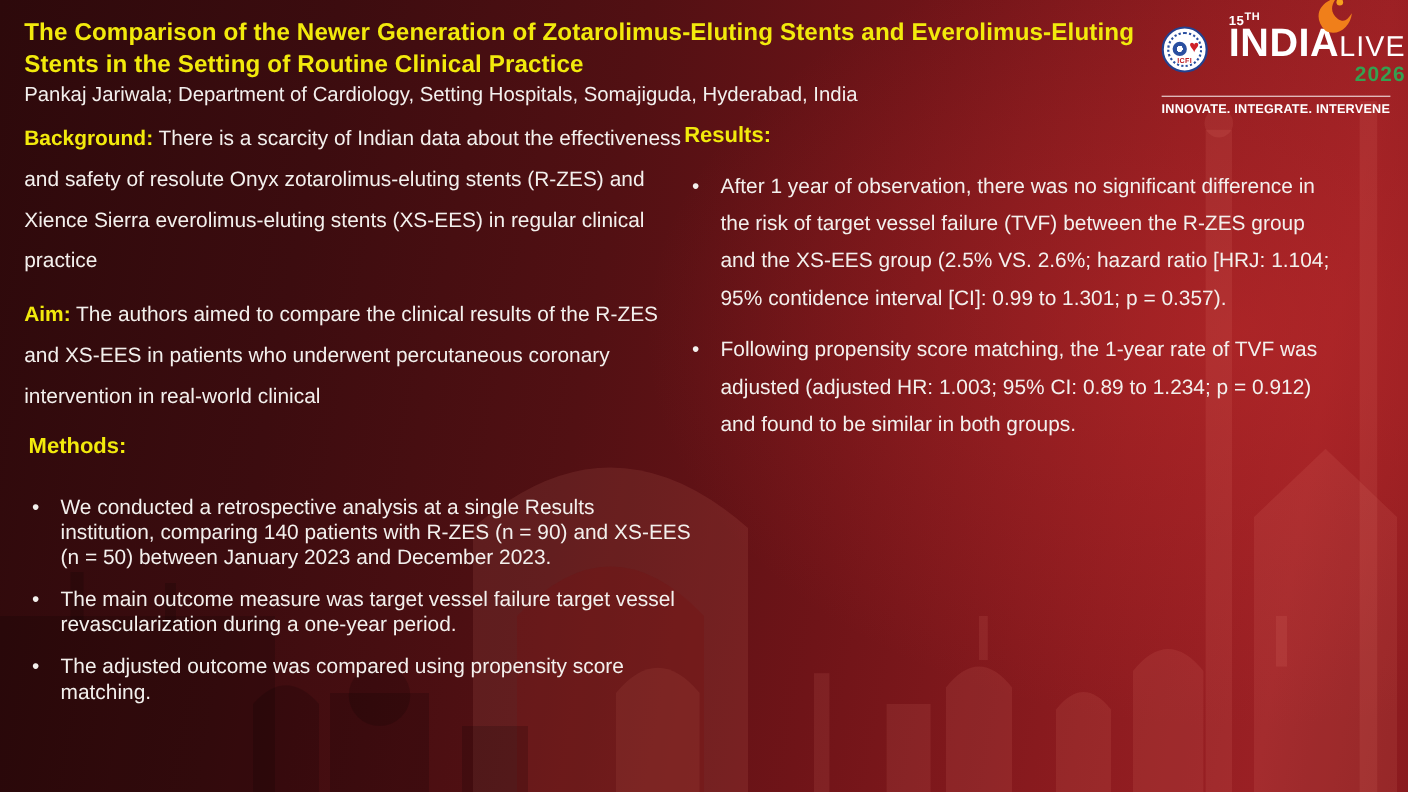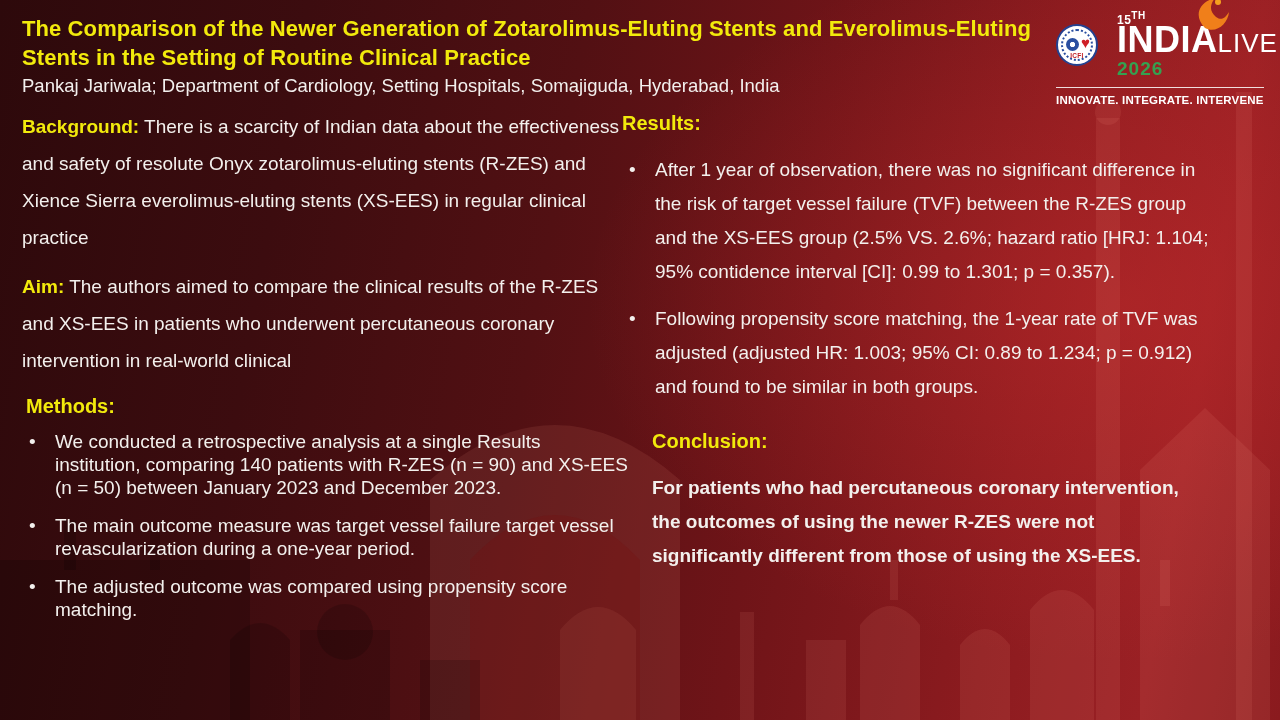--- a/index.html
+++ b/index.html
@@ -56,7 +56,7 @@
   .brand-india { font-weight:800; font-size:36px; letter-spacing:0.5px; }
   .brand-live  { font-weight:300; font-size:26px; letter-spacing:1px; }
   .flame { position:absolute; top:-14px; left:68px; }
-  .year { color:#35a050; font-size:19px; font-weight:800; letter-spacing:1px; margin-top:-2px; }
+  .year { color:#35a050; font-size:19px; font-weight:800; text-align:right; letter-spacing:1px; margin-top:-2px; }
   .logo-rule { height:1px; background:rgba(255,255,255,0.85); margin:7px 0 6px 0; }
   .tagline { color:#ffffff; font-size:11.5px; font-weight:700; letter-spacing:0.2px; white-space:nowrap; }
 </style>

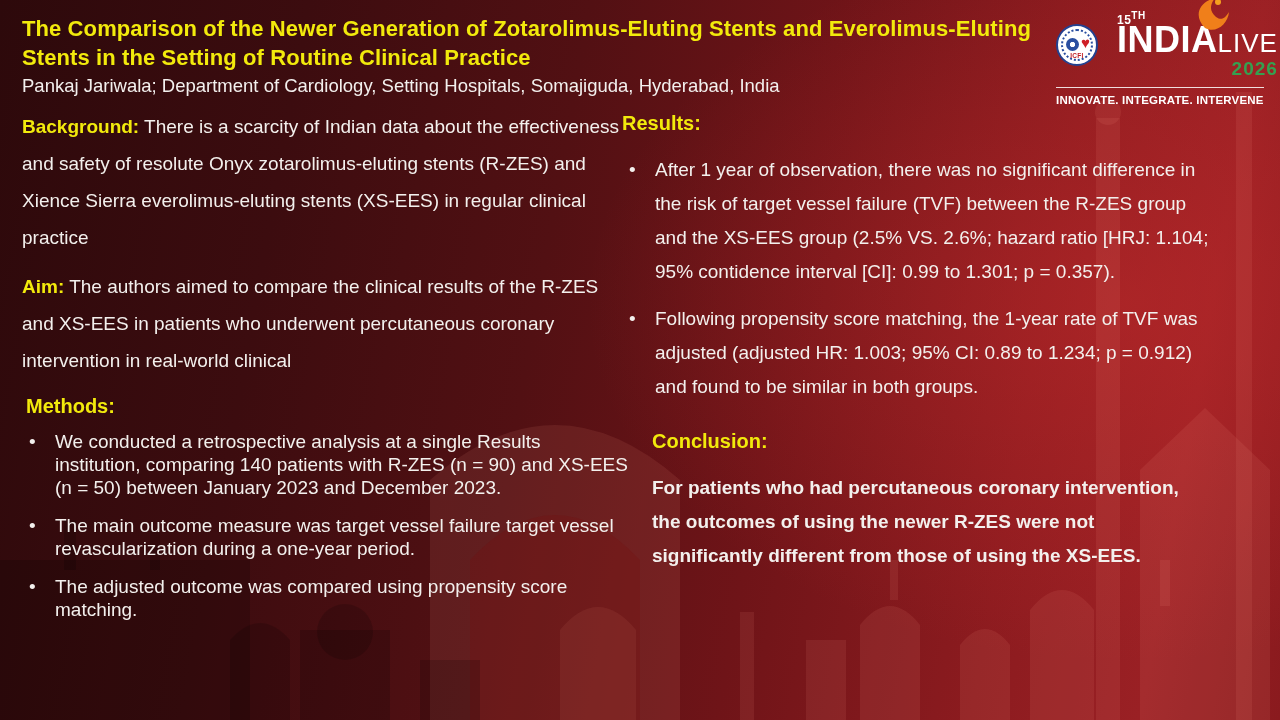--- a/index.html
+++ b/index.html
@@ -26,7 +26,7 @@
   .col-right { left:622px; width:600px; }
   .para { line-height:37px; margin-bottom:12px; }
   .h-label { color:#f2ea0c; font-weight:700; }
-  .h-block { color:#f2ea0c; font-weight:700; font-size:20px; margin:16px 0 12px 4px; }
+  .h-block { color:#f2ea0c; font-weight:700; font-size:20px; margin:16px 0 32px 4px; }
   ul.bullets { list-style:none; }
   ul.bullets li { position:relative; padding-left:33px; line-height:23px; margin-bottom:15px; }
   ul.bullets li::before { content:"\2022"; position:absolute; left:7px; top:0; color:#f3f0ed; }

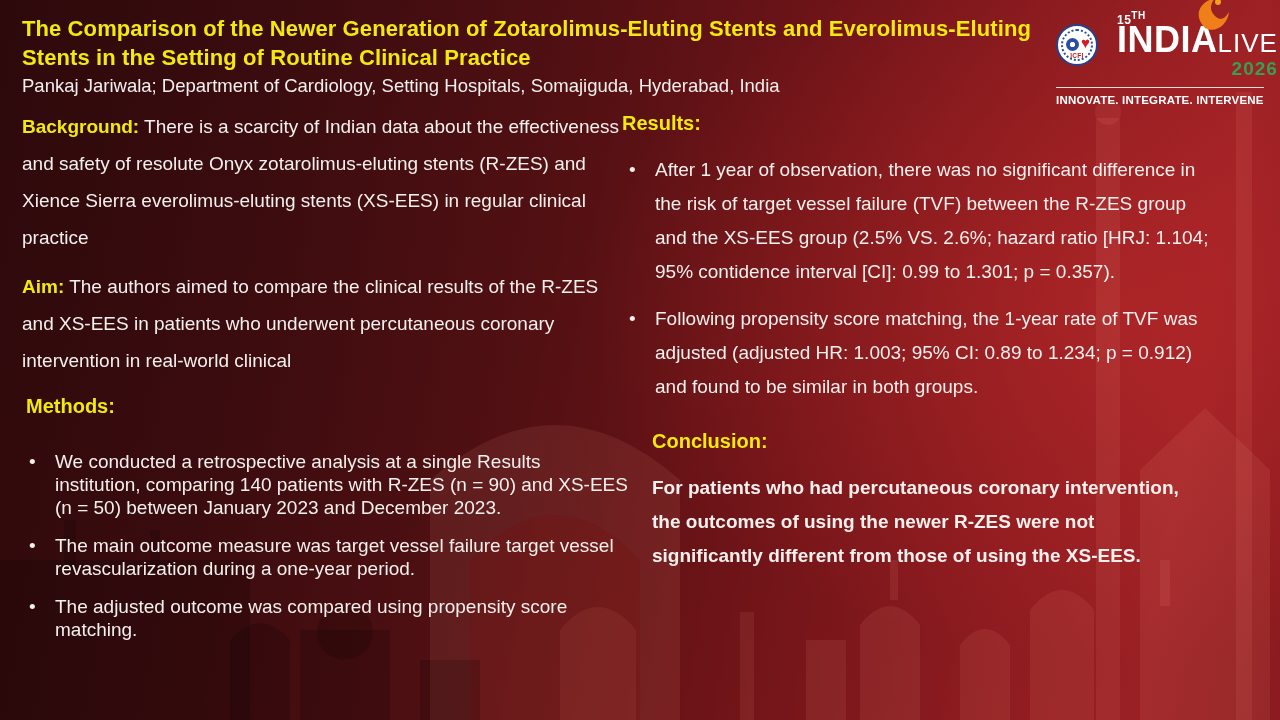--- a/index.html
+++ b/index.html
@@ -138,10 +138,6 @@
       <li>After 1 year of observation, there was no significant difference in the risk of target vessel failure (TVF) between the R-ZES group and the XS-EES group (2.5% VS. 2.6%; hazard ratio [HRJ: 1.104; 95% contidence interval [CI]: 0.99 to 1.301; p = 0.357).</li>
       <li>Following propensity score matching, the 1-year rate of TVF was adjusted (adjusted HR: 1.003; 95% CI: 0.89 to 1.234; p = 0.912) and found to be similar in both groups.</li>
     </ul>
-    <div class="conclusion-wrap">
-      <div class="h-block" style="margin:0;">Conclusion:</div>
-      <div class="conclusion-text">For patients who had percutaneous coronary intervention, the outcomes of using the newer R-ZES were not significantly different from those of using the XS-EES.</div>
-    </div>
   </div>
 
 </div>

